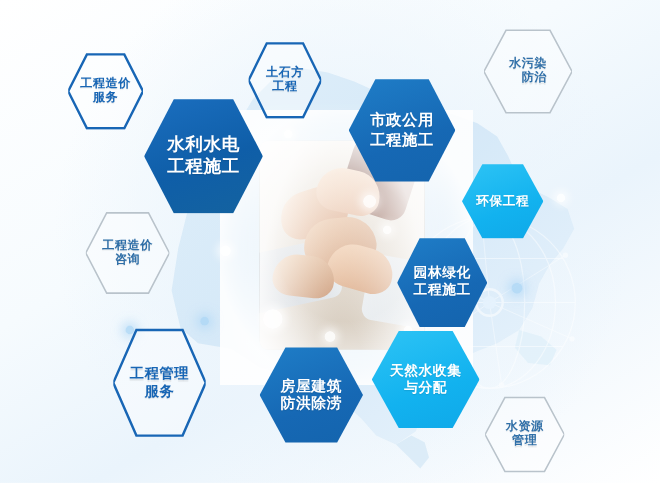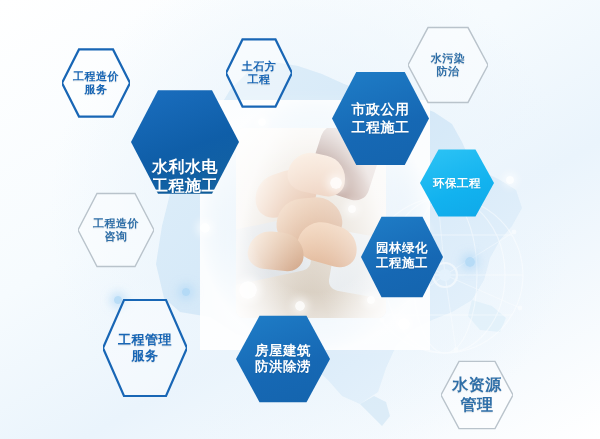--- a/index.html
+++ b/index.html
@@ -188,7 +188,7 @@
         <span class="lbl" style="font-size: 14px;">市政公用
 工程施工</span>
       </div>
-      <div class="hex outline gray" style="left: 408px; top: 26px; width: 80px; height: 78px;">
+      <div class="hex outline gray" style="left: 440px; top: 26px; width: 80px; height: 78px; text-align: right;">
         <svg viewBox="0 0 100 100" preserveAspectRatio="none">
           <polygon points="25,2 75,2 100,50 75,98 25,98 0,50" fill="rgba(255,255,255,0.40)" stroke="#b9c3cb" stroke-width="1.4" vector-effect="non-scaling-stroke"></polygon>
         </svg>

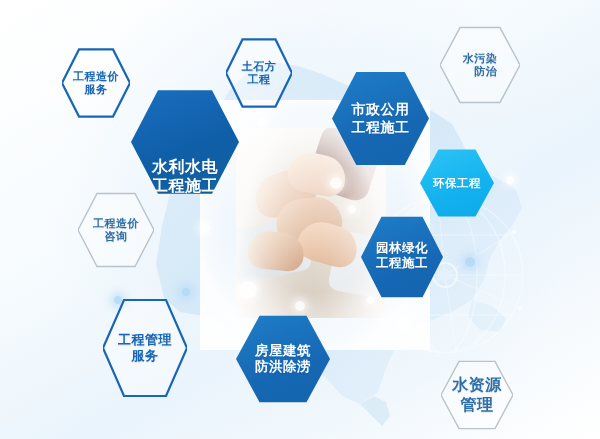--- a/index.html
+++ b/index.html
@@ -184,7 +184,7 @@
         <span class="lbl" style="font-size: 16px;">水利水电
 工程施工</span>
       </div>
-      <div class="hex solid-blue shadow" style="left: 332px; top: 70px; width: 97px; height: 97px;">
+      <div class="hex solid-blue shadow" style="left: 317px; top: 70px; width: 97px; height: 97px;">
         <span class="lbl" style="font-size: 14px;">市政公用
 工程施工</span>
       </div>

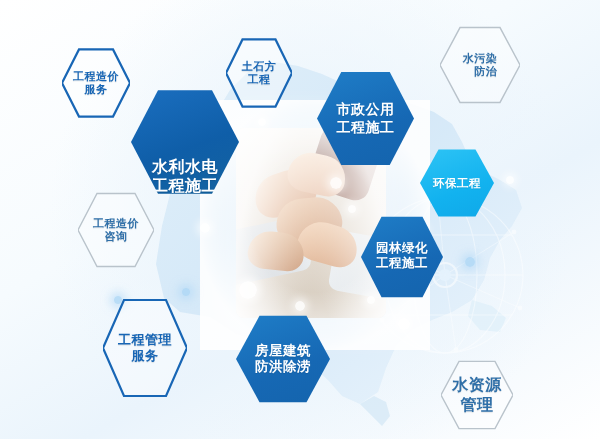--- a/index.html
+++ b/index.html
@@ -62,7 +62,7 @@
     text-shadow:0 1px 1px rgba(0,0,0,.10);
   }
   
-  .hex.solid-deep{background:linear-gradient(160deg,#1b6fc0 0%,#0f5ea8 55%,#14639f 100%);align-items:flex-end;}
+  .hex.solid-deep{background:linear-gradient(160deg,#1b6fc0 0%,#0f5ea8 55%,#14639f 100%);}
   .hex.solid-blue{background:linear-gradient(160deg,#1f7ec8 0%,#1668b4 60%,#1464ad 100%);}
   .hex.solid-cyan{background:linear-gradient(160deg,#2ec4f5 0%,#12b2ef 60%,#0fa8e8 100%);}
   .hex.solid-deep .lbl,.hex.solid-blue .lbl,.hex.solid-cyan .lbl{color:#ffffff;}

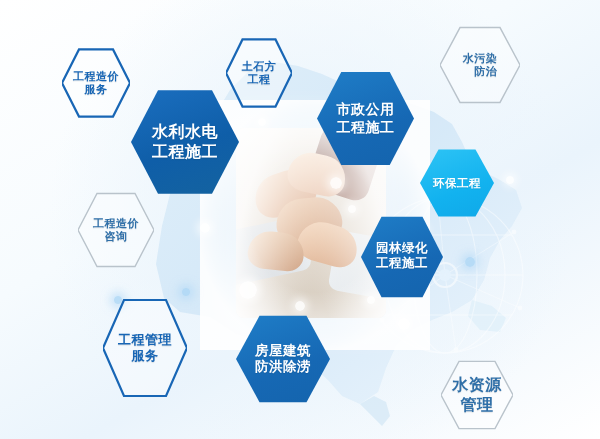--- a/index.html
+++ b/index.html
@@ -220,6 +220,10 @@
         <span class="lbl" style="font-size: 13.5px;">房屋建筑
 防洪除涝</span>
       </div>
+      <div class="hex solid-cyan shadow" style="left: 338px; top: 299px; width: 98px; height: 92px;">
+        <span class="lbl" style="font-size: 12.5px;">天然水收集
+与分配</span>
+      </div>
       <div class="hex outline gray" style="left: 441px; top: 360px; width: 72px; height: 70px;">
         <svg viewBox="0 0 100 100" preserveAspectRatio="none">
           <polygon points="25,2 75,2 100,50 75,98 25,98 0,50" fill="rgba(255,255,255,0.40)" stroke="#b9c3cb" stroke-width="1.4" vector-effect="non-scaling-stroke"></polygon>

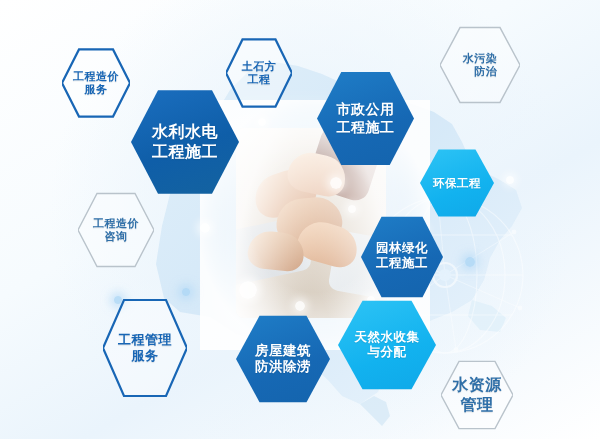--- a/index.html
+++ b/index.html
@@ -228,7 +228,7 @@
         <svg viewBox="0 0 100 100" preserveAspectRatio="none">
           <polygon points="25,2 75,2 100,50 75,98 25,98 0,50" fill="rgba(255,255,255,0.40)" stroke="#b9c3cb" stroke-width="1.4" vector-effect="non-scaling-stroke"></polygon>
         </svg>
-        <span class="lbl" style="font-size: 16px;">水资源
+        <span class="lbl" style="font-size: 11px;">水资源
 管理</span>
       </div>
     </div>

